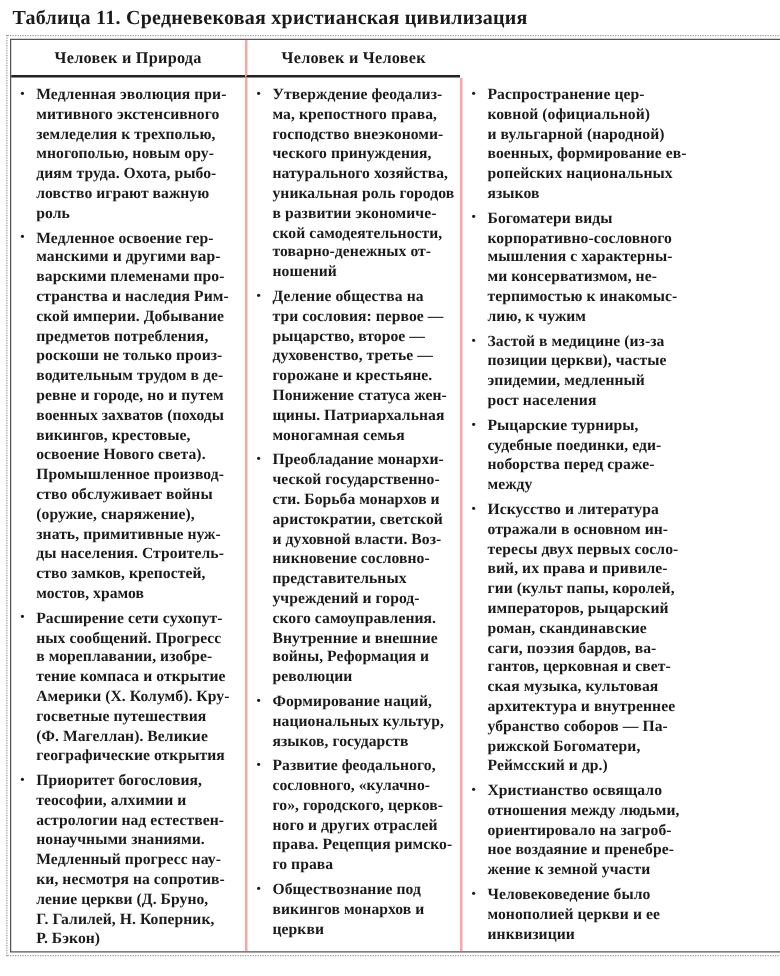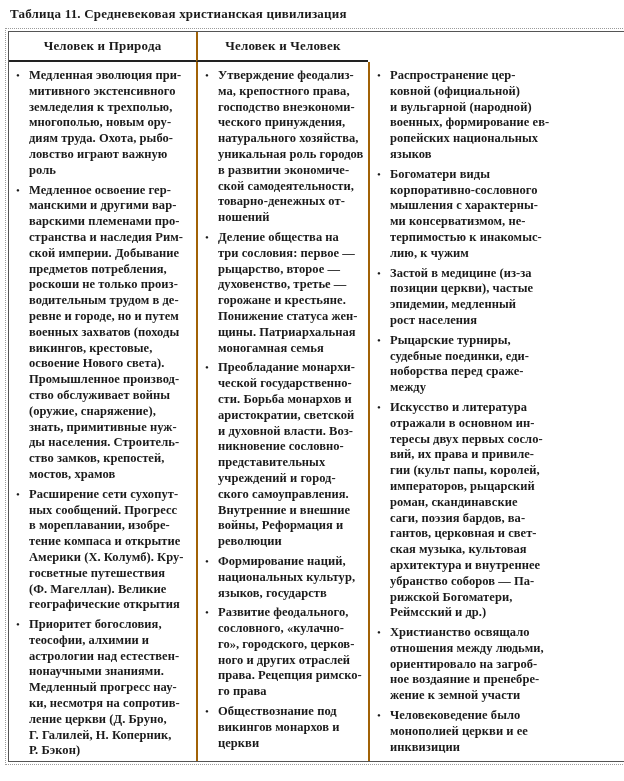--- a/index.html
+++ b/index.html
@@ -13,7 +13,7 @@
   }
   .page-title {
     position:absolute; left:10px; top:6px;
-    font-size:13px; font-weight:bold;
+    font-size:16px; font-weight:bold;
     letter-spacing:0.2px;
   }
   .table {

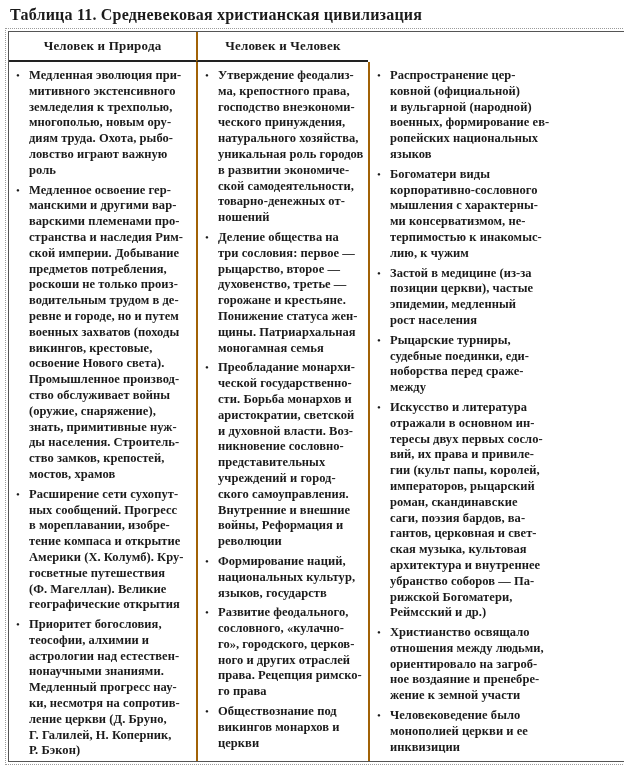--- a/index.html
+++ b/index.html
@@ -43,7 +43,7 @@
   .c1 { width:187px; flex:0 0 187px; }
   .c2 { width:172px; flex:0 0 172px; }
   .c3 { flex:1 1 auto; }
-  .th.c2, .th.c3, .col.c2, .col.c3 { border-left:2px solid #a16207; }
+  .th.c2, .th.c3, .col.c2, .col.c3 { border-left:2px solid #fca5a5; }
   .item { position:relative; padding-left:14px; margin-top:4px; }
   .item:first-child { margin-top:0; }
   .bullet {

